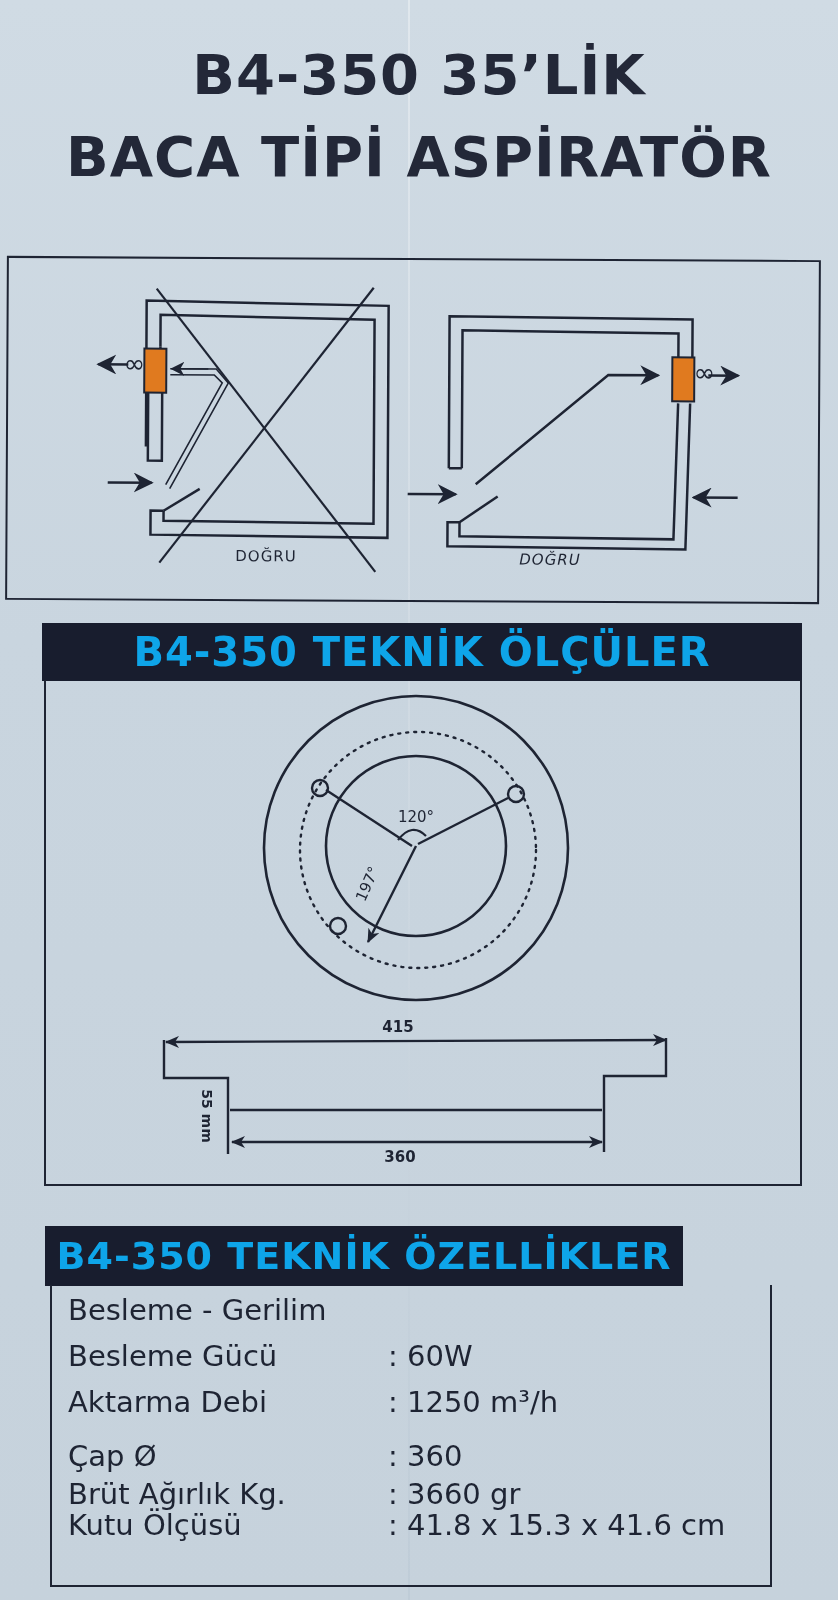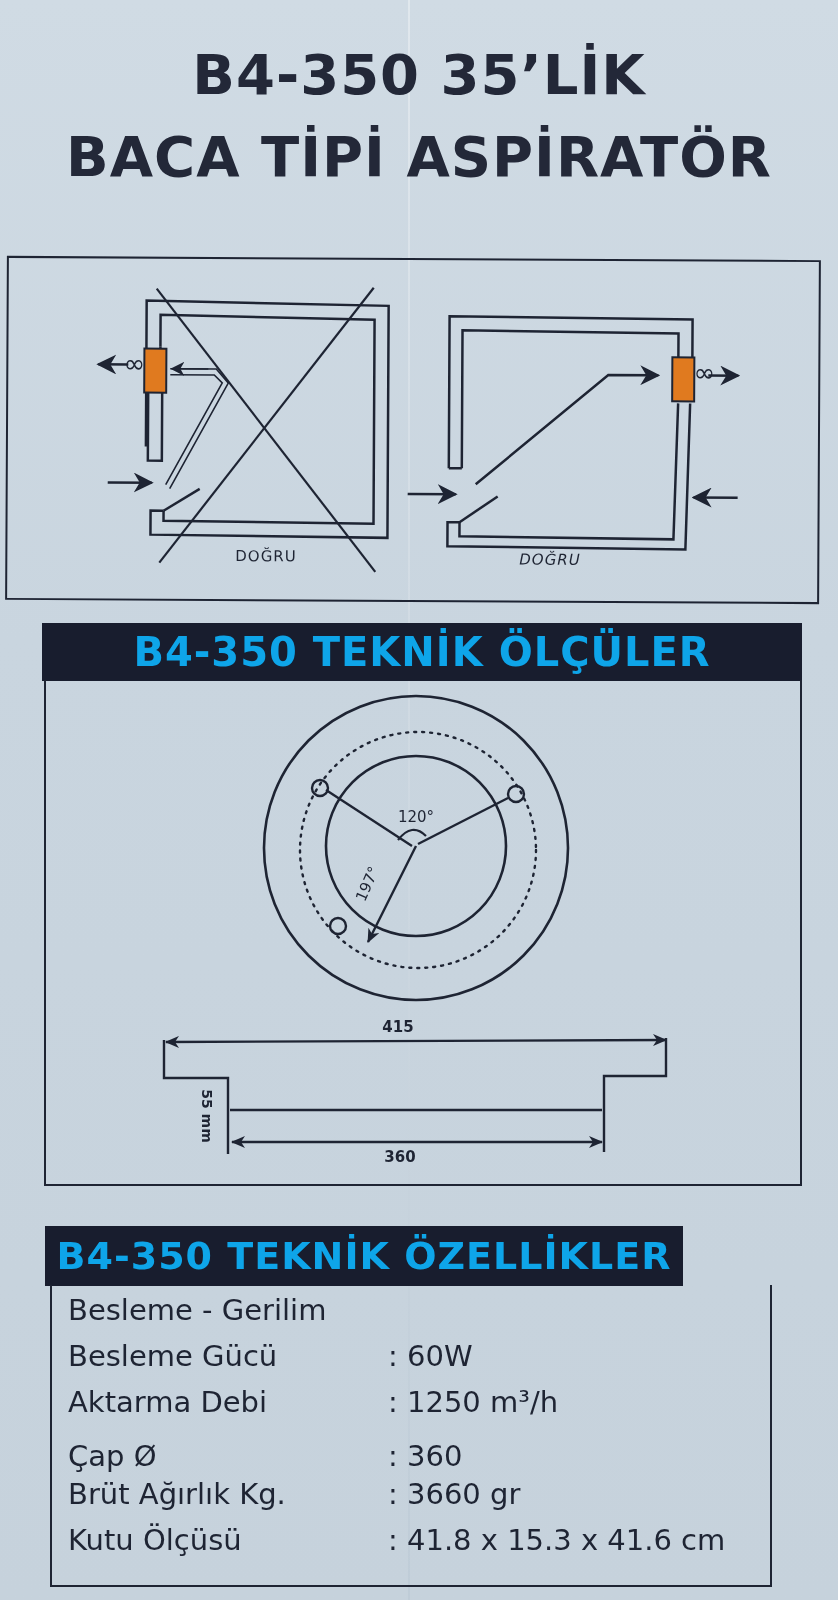--- a/index.html
+++ b/index.html
@@ -191,7 +191,7 @@
       <span class="spec-label">Brüt Ağırlık Kg.</span>
       <span class="spec-value">: 3660 gr</span>
     </div>
-    <div class="spec-row" style="top:238px;">
+    <div class="spec-row" style="top:223px;">
       <span class="spec-label">Kutu Ölçüsü</span>
       <span class="spec-value">: 41.8 x 15.3 x 41.6  cm</span>
     </div>

